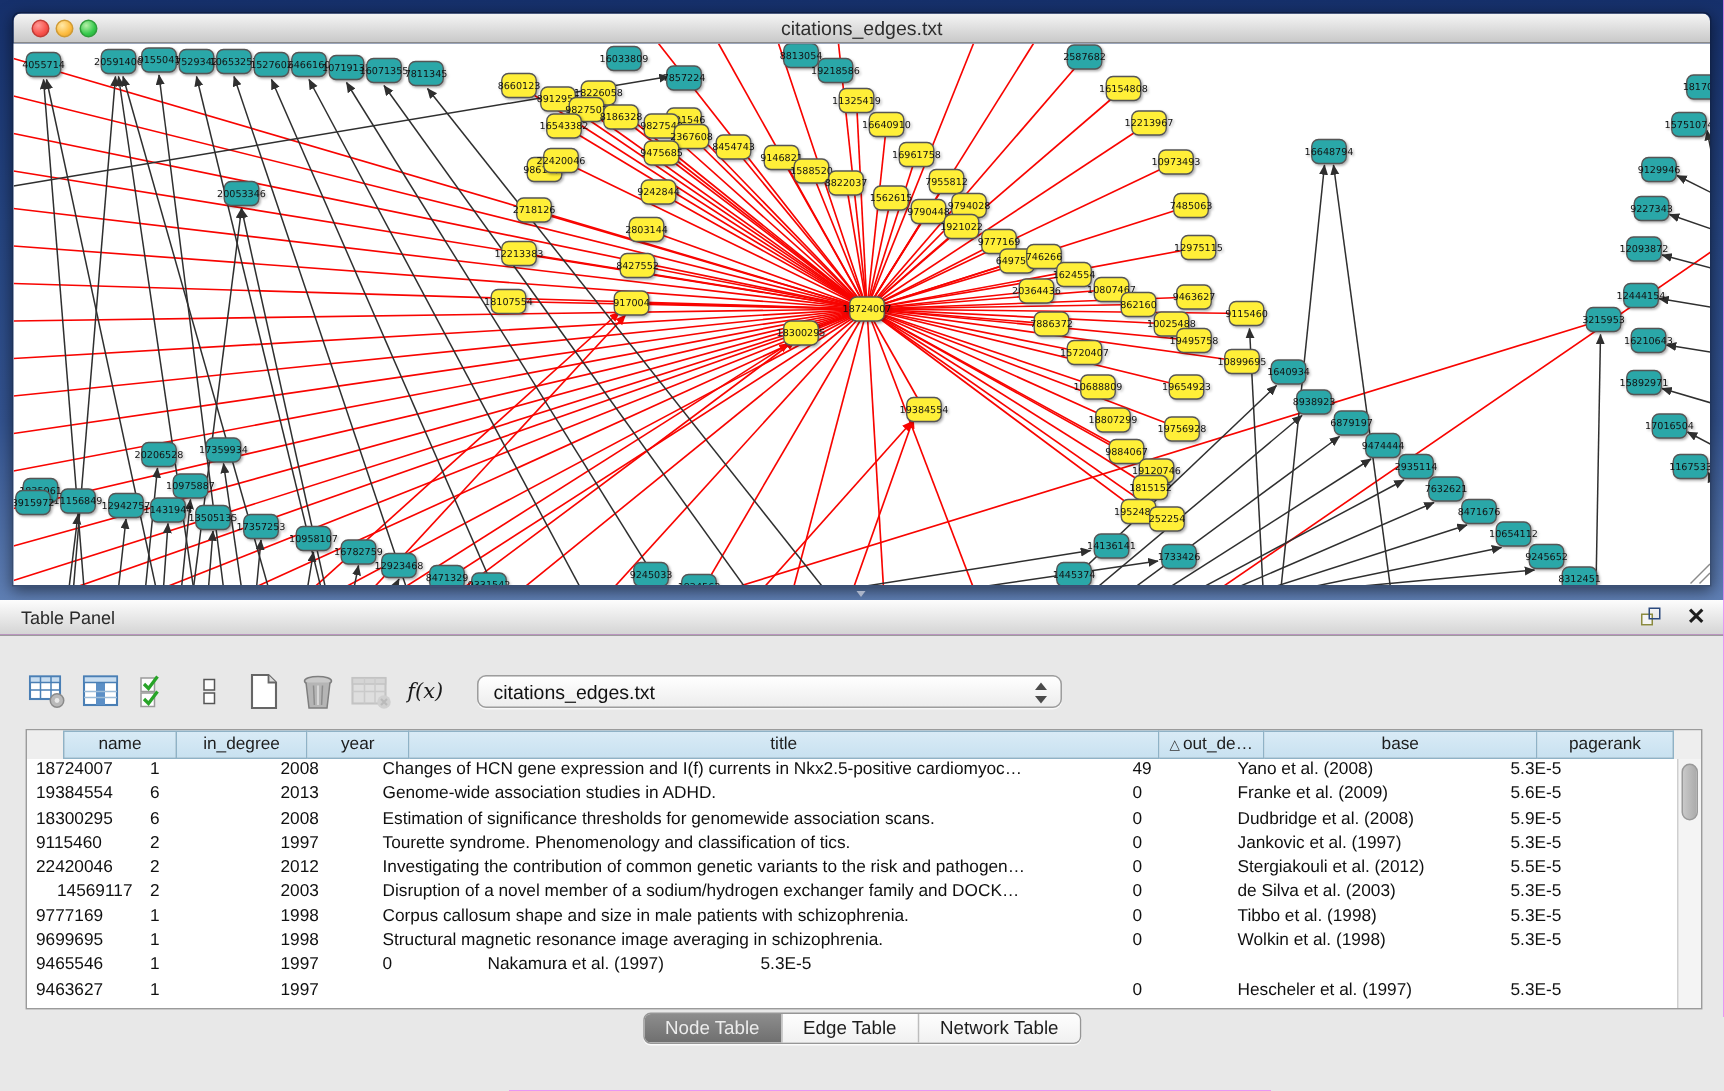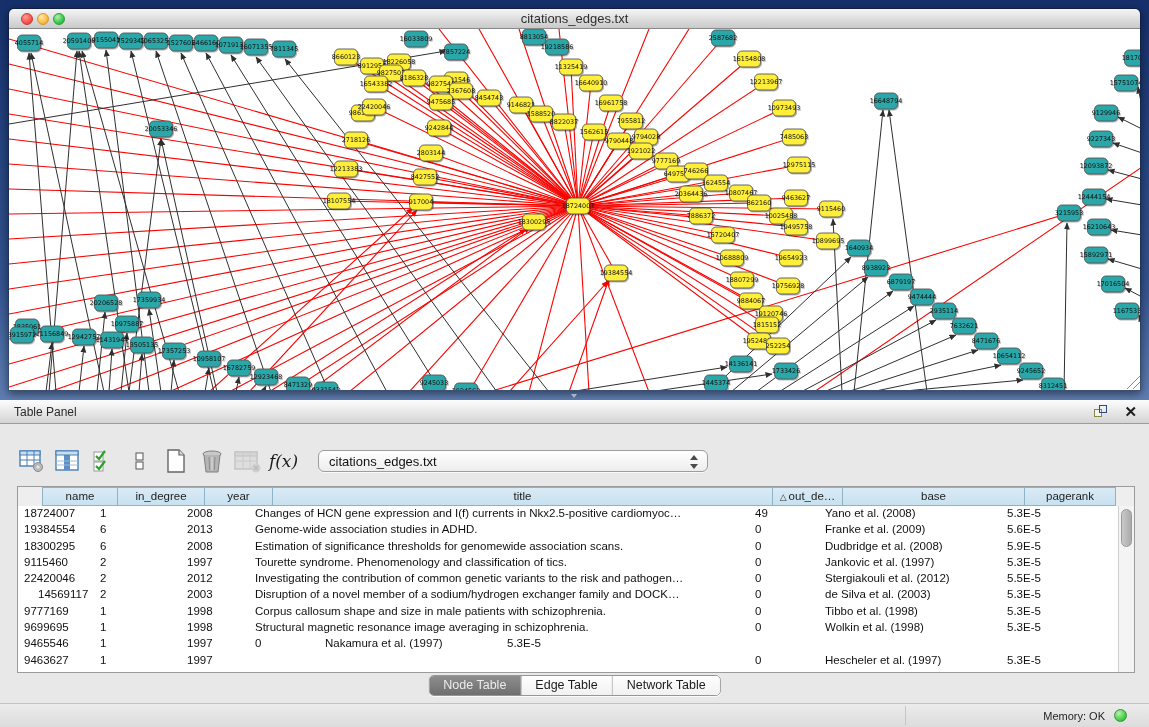--- a/index.html
+++ b/index.html
@@ -39,7 +39,7 @@
 
   .toolbar { position:absolute; left:18px; top:22px; height:30px; display:flex; align-items:center; gap:9px; }
   .tb-icon { width:27px; height:27px; display:flex; align-items:center; justify-content:center; }
-  .fx { font-family:"DejaVu Serif", serif; font-style:italic; font-size:17px; color:#1a1a1a; }
+  .fx { font-family:"DejaVu Serif", serif; font-style:italic; font-size:14px; color:#1a1a1a; }
   .dropdown { margin-left:12px; width:390px; height:22px; background:linear-gradient(#ffffff,#ededed);
     border:1px solid #9d9d9d; border-radius:6px; font-size:13px; color:#111; display:flex; align-items:center;
     padding:0 8px 0 10px; position:relative; box-shadow:0 1px 0 rgba(255,255,255,.7); }

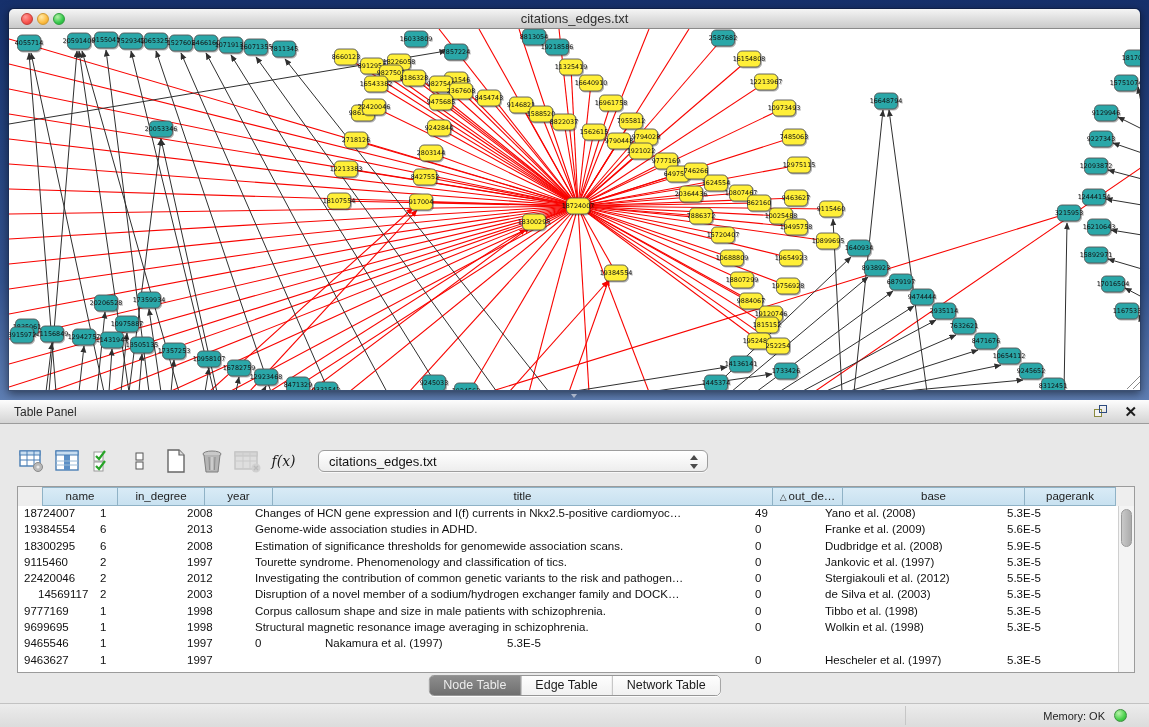--- a/index.html
+++ b/index.html
@@ -938,11 +938,6 @@
     </div>
   </div>
 
-  <div class="status-bar">
-    <span class="status-divider"></span>
-    <span class="mem">Memory: OK</span>
-    <span class="mem-dot"></span>
-  </div>
 </div>
 
 </body></html>

